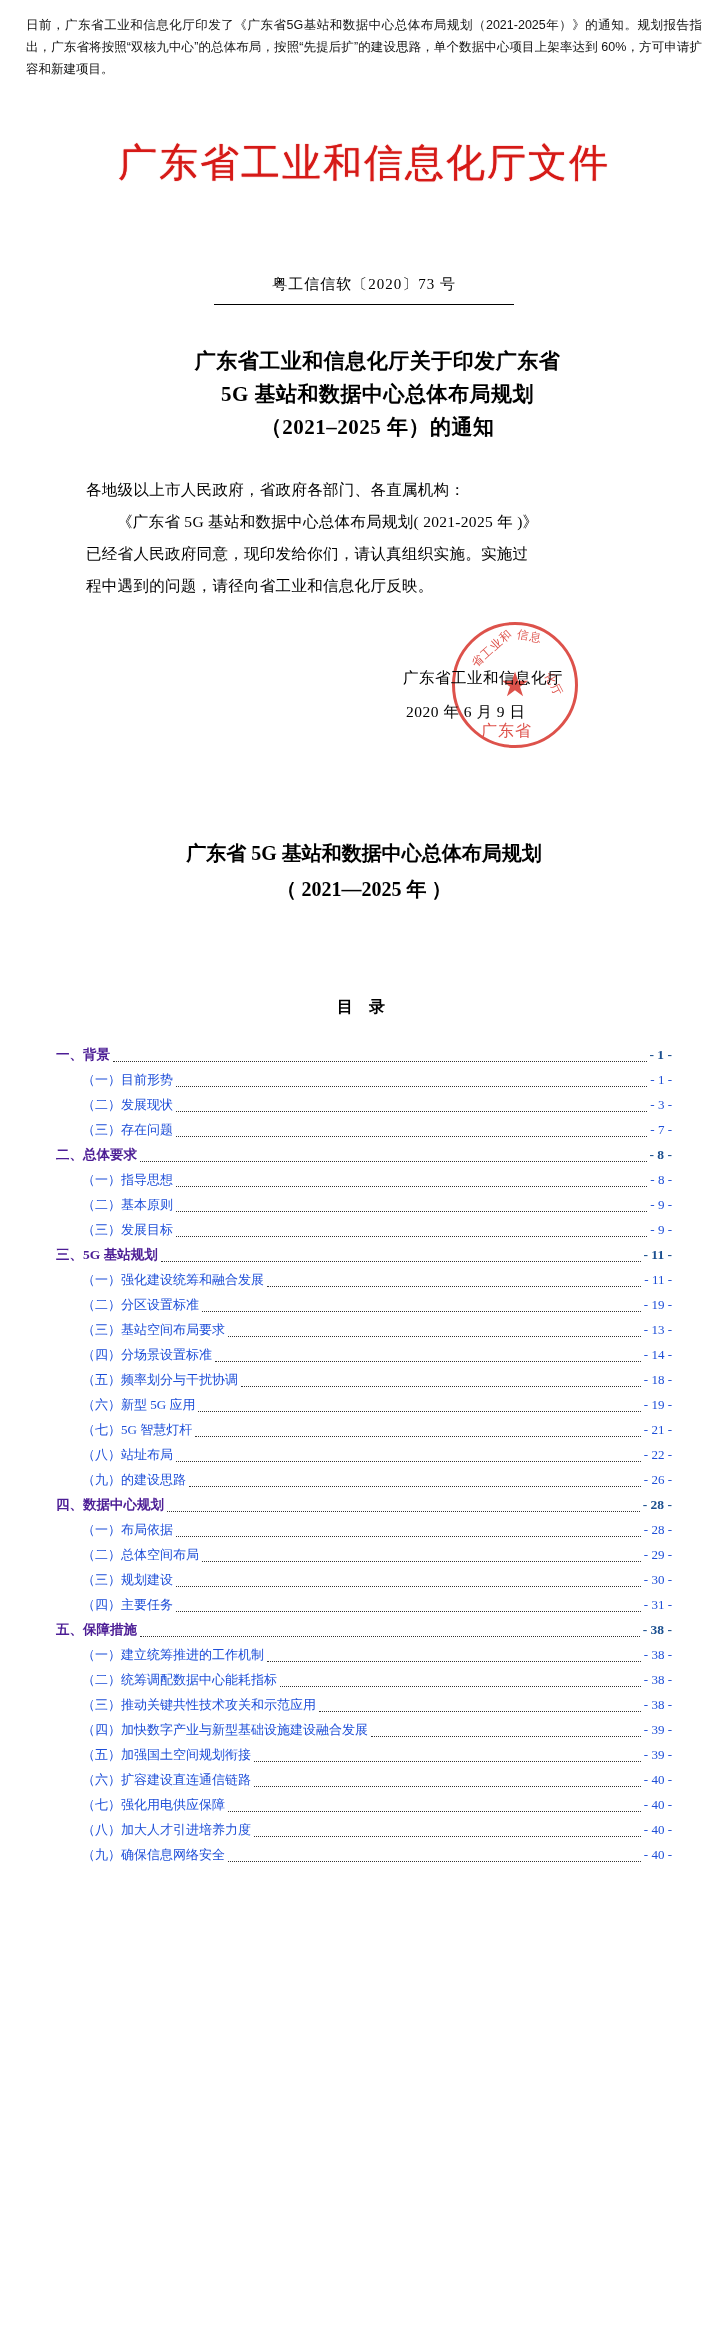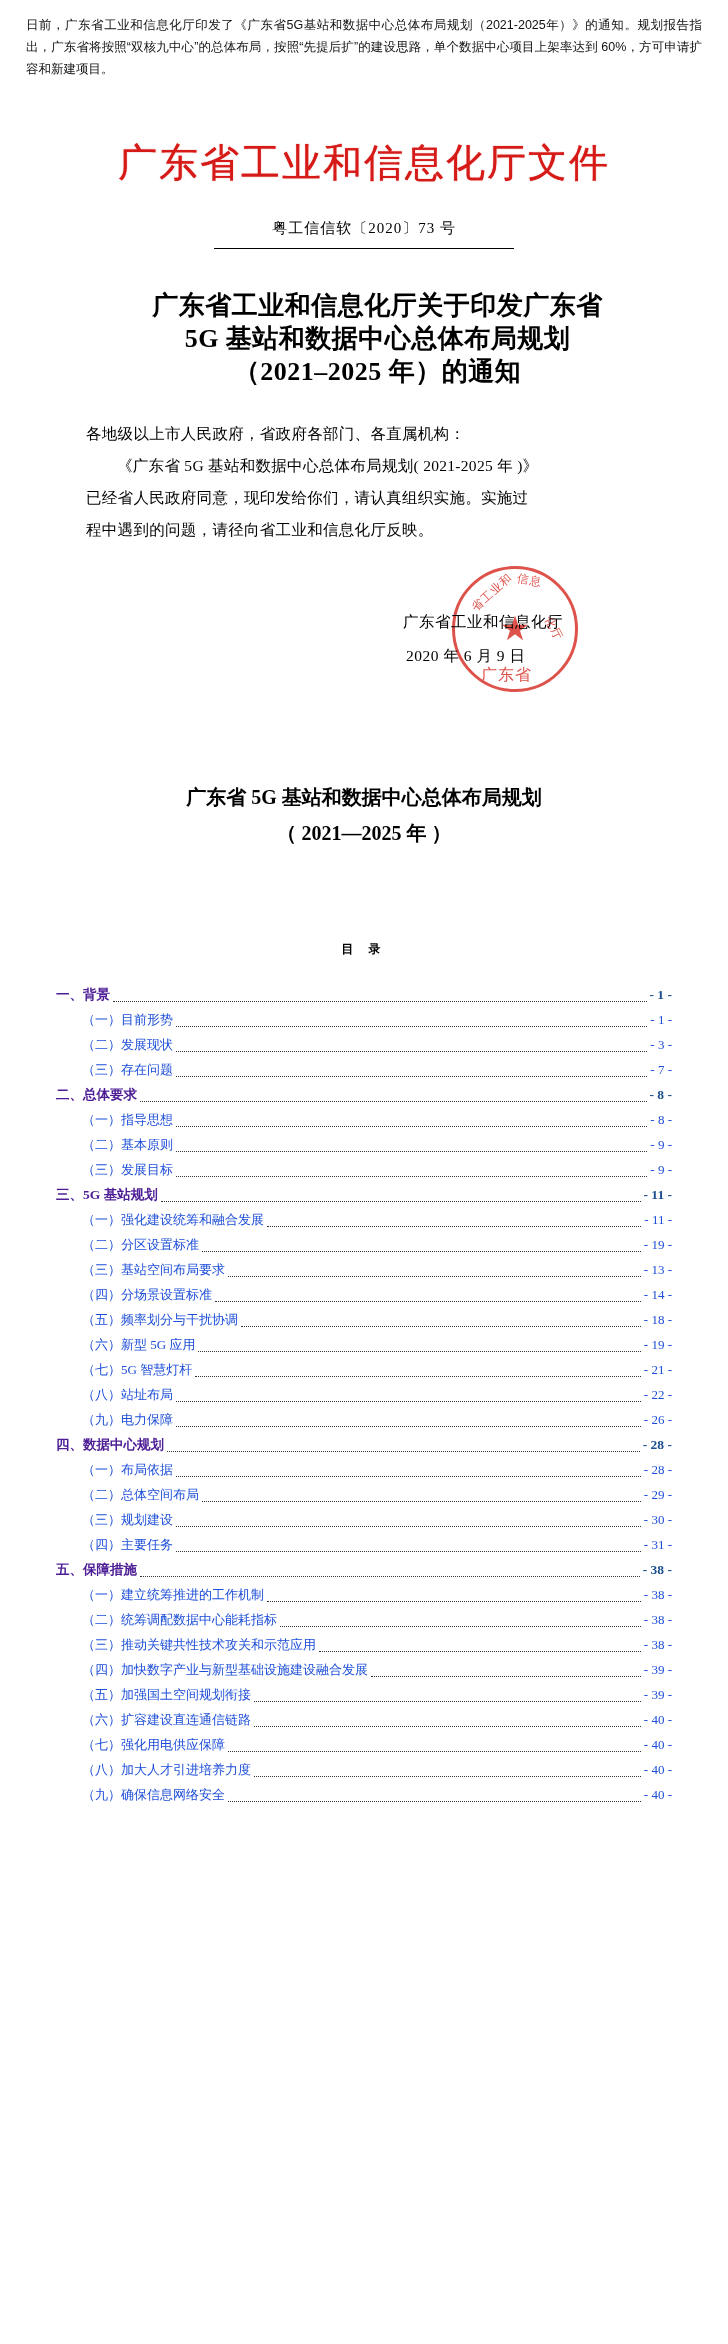--- a/index.html
+++ b/index.html
@@ -44,7 +44,7 @@
 
   
   .docnum {
-    margin-top: 32px;
+    margin-top: 88px;
     text-align: center;
     font-size: 15px;
     font-family: "Liberation Serif", serif;

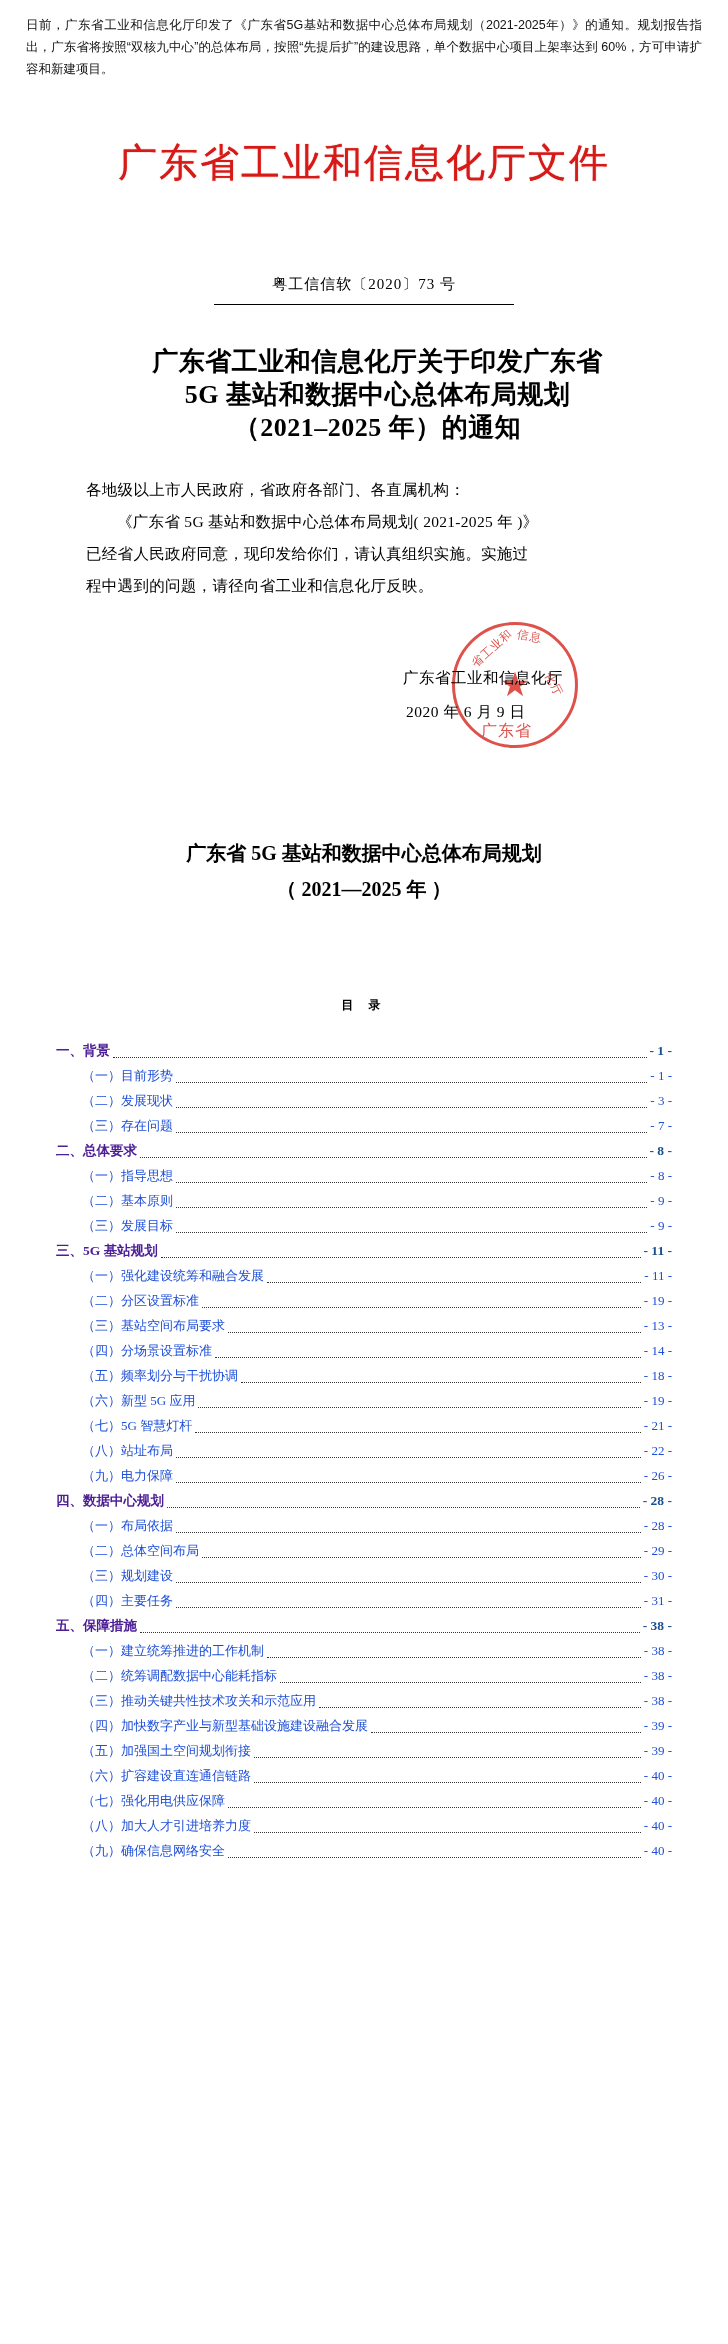--- a/index.html
+++ b/index.html
@@ -62,7 +62,7 @@
     margin-top: 40px;
     text-align: center;
     font-weight: bold;
-    font-size: 26px;
+    font-size: 21px;
     line-height: 33px;
     letter-spacing: 0.5px;
     padding-left: 27px;

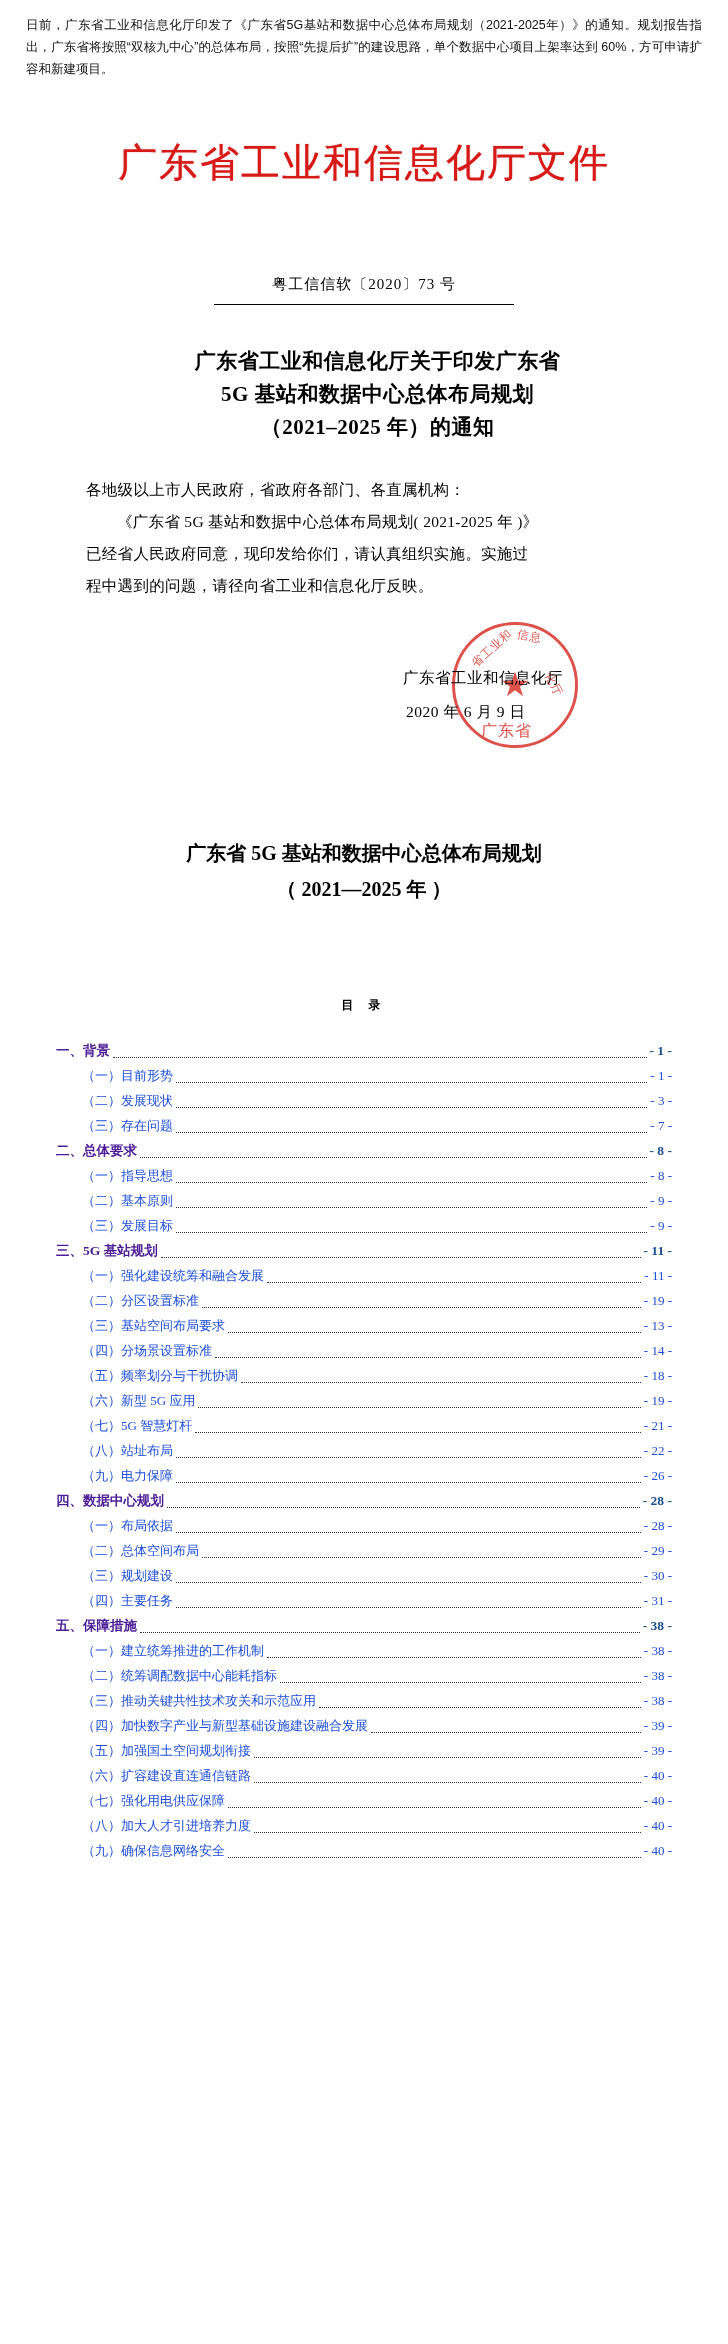--- a/index.html
+++ b/index.html
@@ -149,7 +149,7 @@
     margin-top: 90px;
     text-align: center;
     font-weight: bold;
-    font-size: 12px;
+    font-size: 16px;
     letter-spacing: 6px;
   }
   .toc {

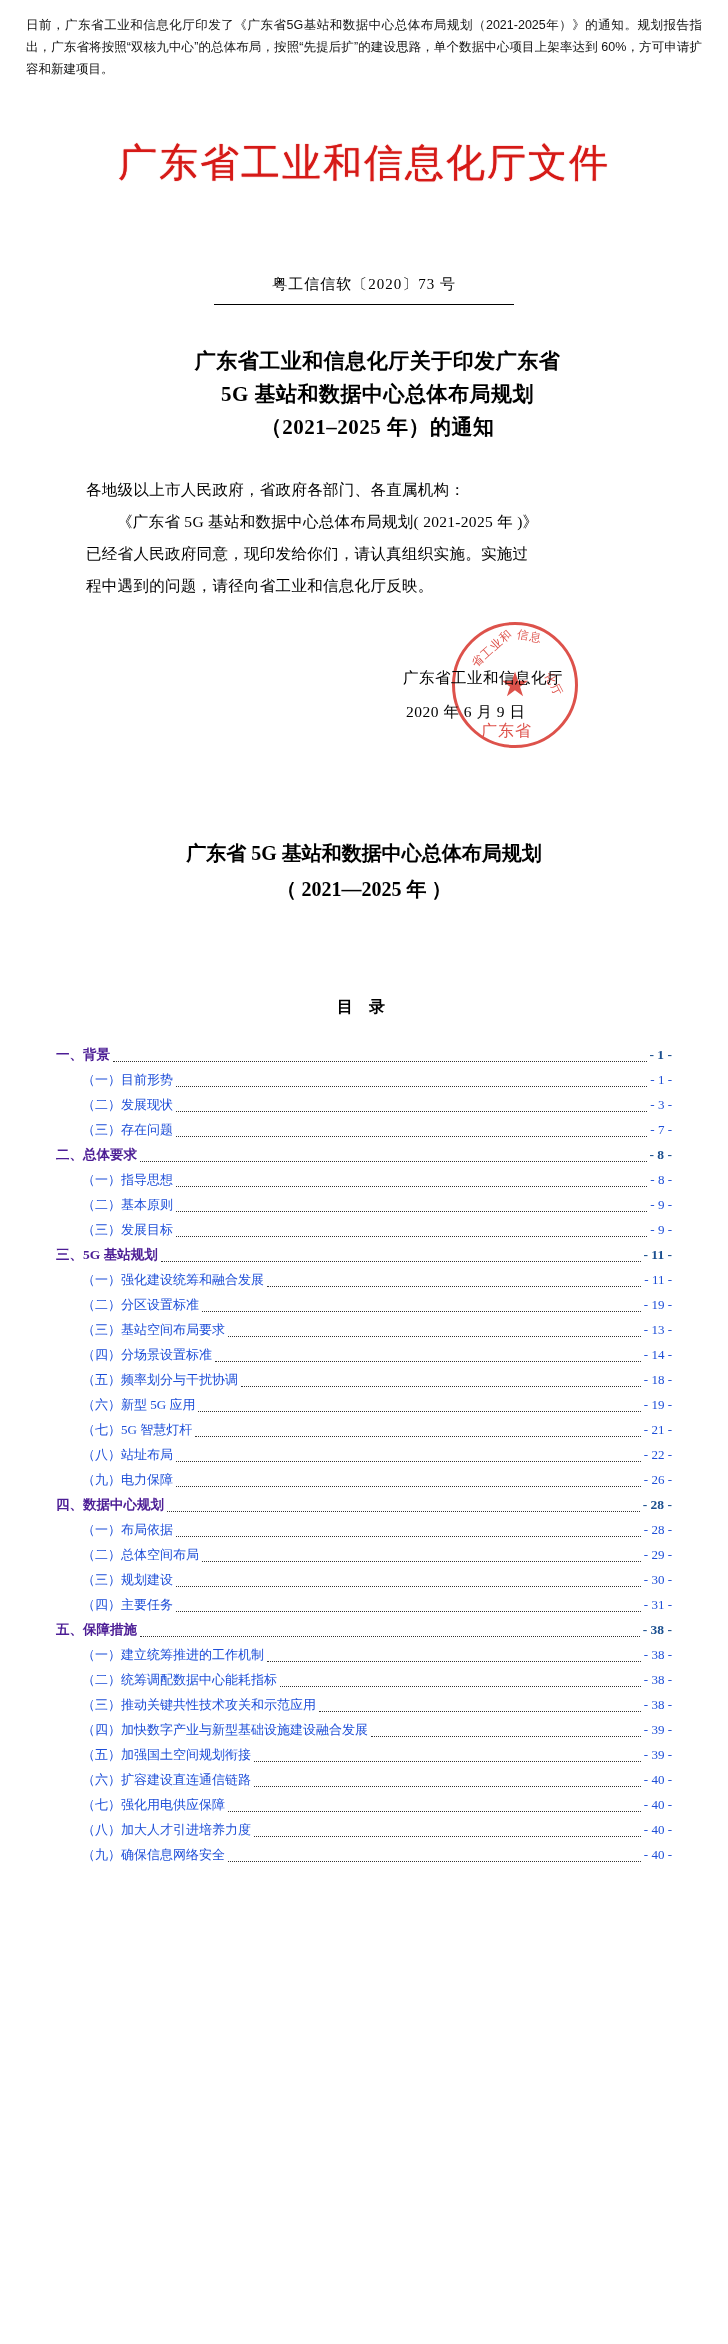--- a/index.html
+++ b/index.html
@@ -319,7 +319,7 @@
         <span class="pg">- 22 -</span>
       </div>
       <div class="toc-row lvl2">
-        <span class="label">（九）电力保障</span>
+        <span class="label">（九）的建设思路</span>
         <span class="dots"></span>
         <span class="pg">- 26 -</span>
       </div>

